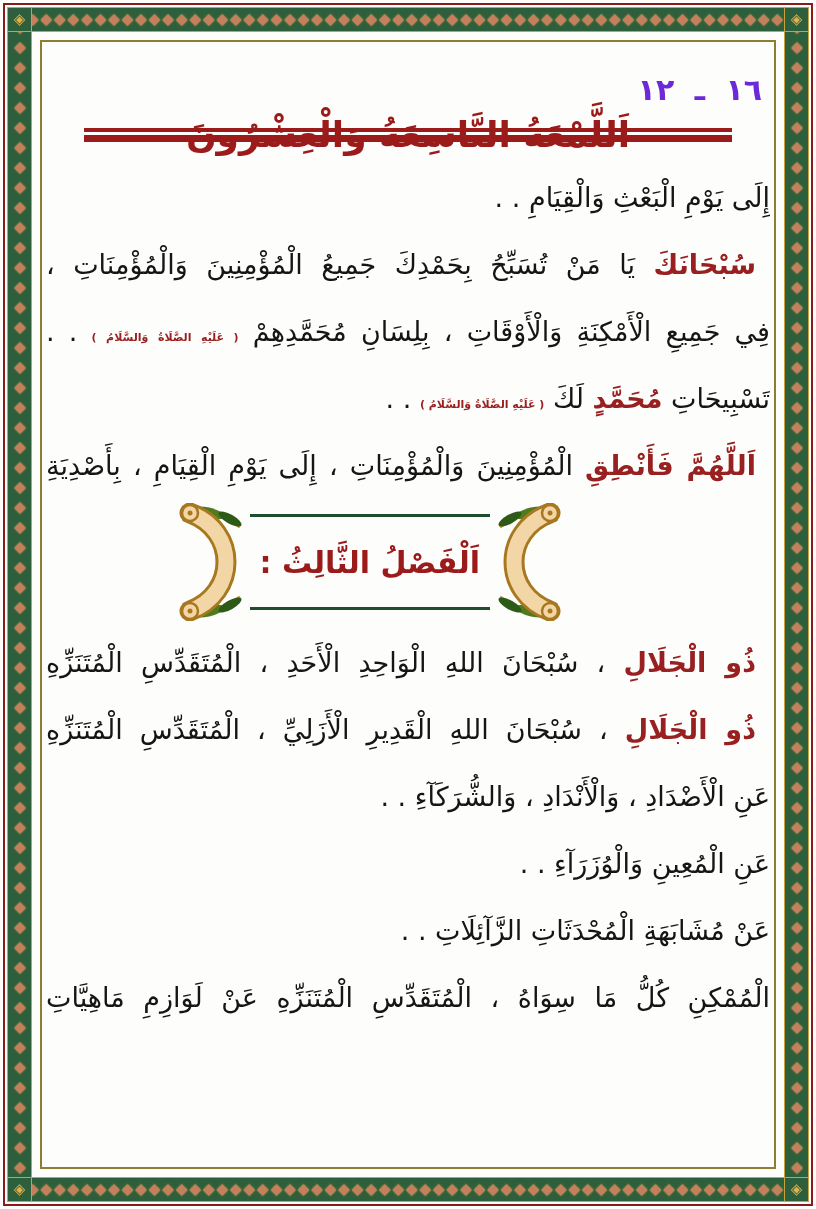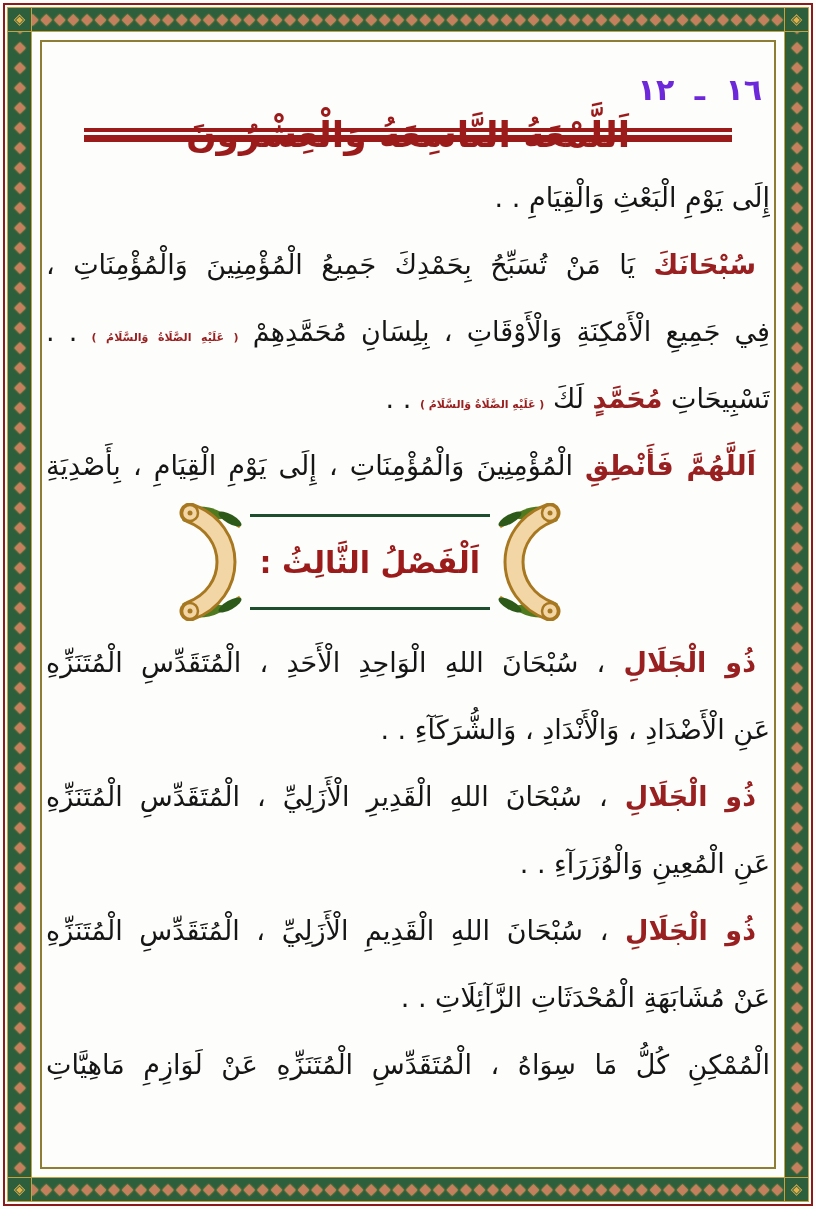--- a/index.html
+++ b/index.html
@@ -137,9 +137,9 @@
 
       <div class="line justify indent"><span class="red">ذُو الْجَلَالِ</span><span> ، سُبْحَانَ اللهِ الْوَاحِدِ الْأَحَدِ ، الْمُتَقَدِّسِ الْمُتَنَزِّهِ</span></div>
 
+      <div class="line justify indent"><span class="red">ذُو الْجَلَالِ</span><span> ، سُبْحَانَ اللهِ الْقَدِيرِ الْأَزَلِيِّ ، الْمُتَقَدِّسِ الْمُتَنَزِّهِ</span></div>
+
       <div class="line right"><span>عَنِ الْأَضْدَادِ ، وَالْأَنْدَادِ ، وَالشُّرَكَآءِ . .</span></div>
-
-      <div class="line justify indent"><span class="red">ذُو الْجَلَالِ</span><span> ، سُبْحَانَ اللهِ الْقَدِيرِ الْأَزَلِيِّ ، الْمُتَقَدِّسِ الْمُتَنَزِّهِ</span></div>
 
       <div class="line right"><span>عَنِ الْمُعِينِ وَالْوُزَرَآءِ . .</span></div>
 

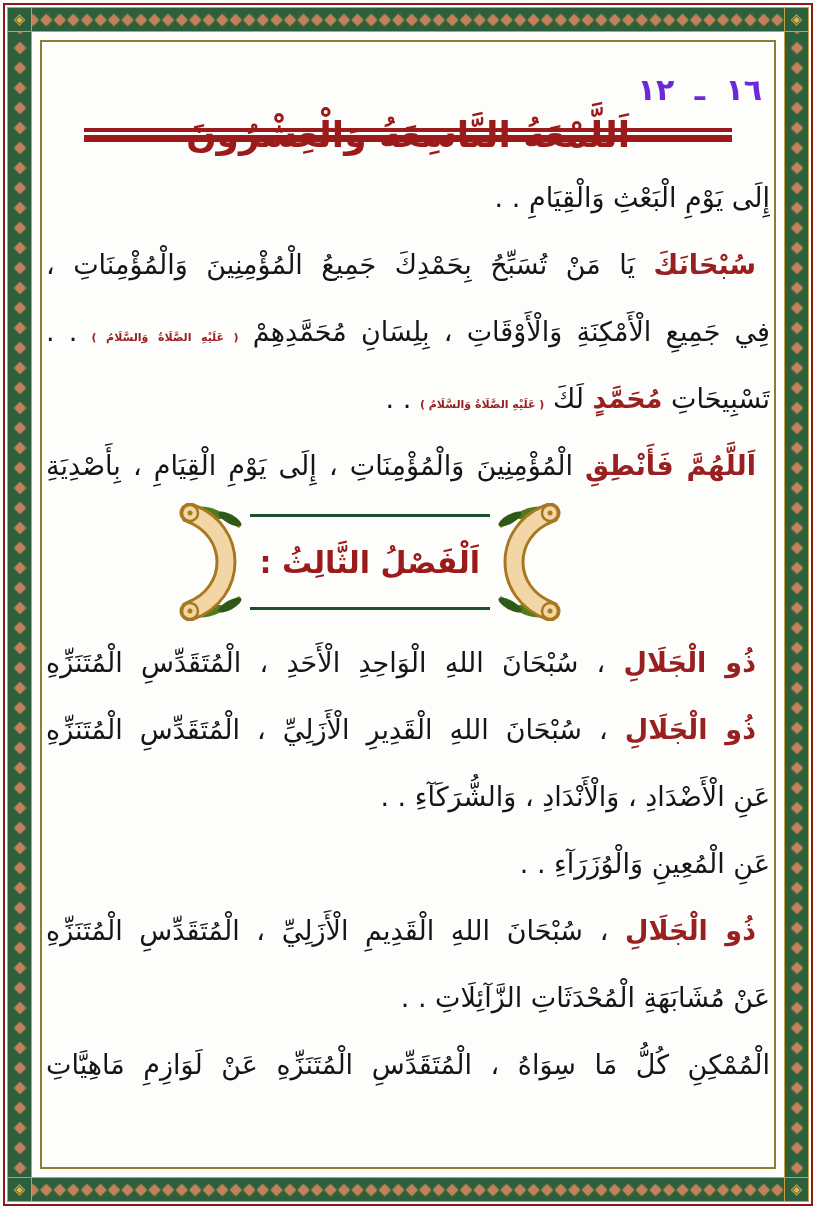--- a/index.html
+++ b/index.html
@@ -143,7 +143,6 @@
 
       <div class="line right"><span>عَنِ الْمُعِينِ وَالْوُزَرَآءِ . .</span></div>
 
-      <div class="line justify indent"><span class="red">ذُو الْجَلَالِ</span><span> ، سُبْحَانَ اللهِ الْقَدِيمِ الْأَزَلِيِّ ، الْمُتَقَدِّسِ الْمُتَنَزِّهِ</span></div>
 
       <div class="line right"><span>عَنْ مُشَابَهَةِ الْمُحْدَثَاتِ الزَّآئِلَاتِ . .</span></div>
 

